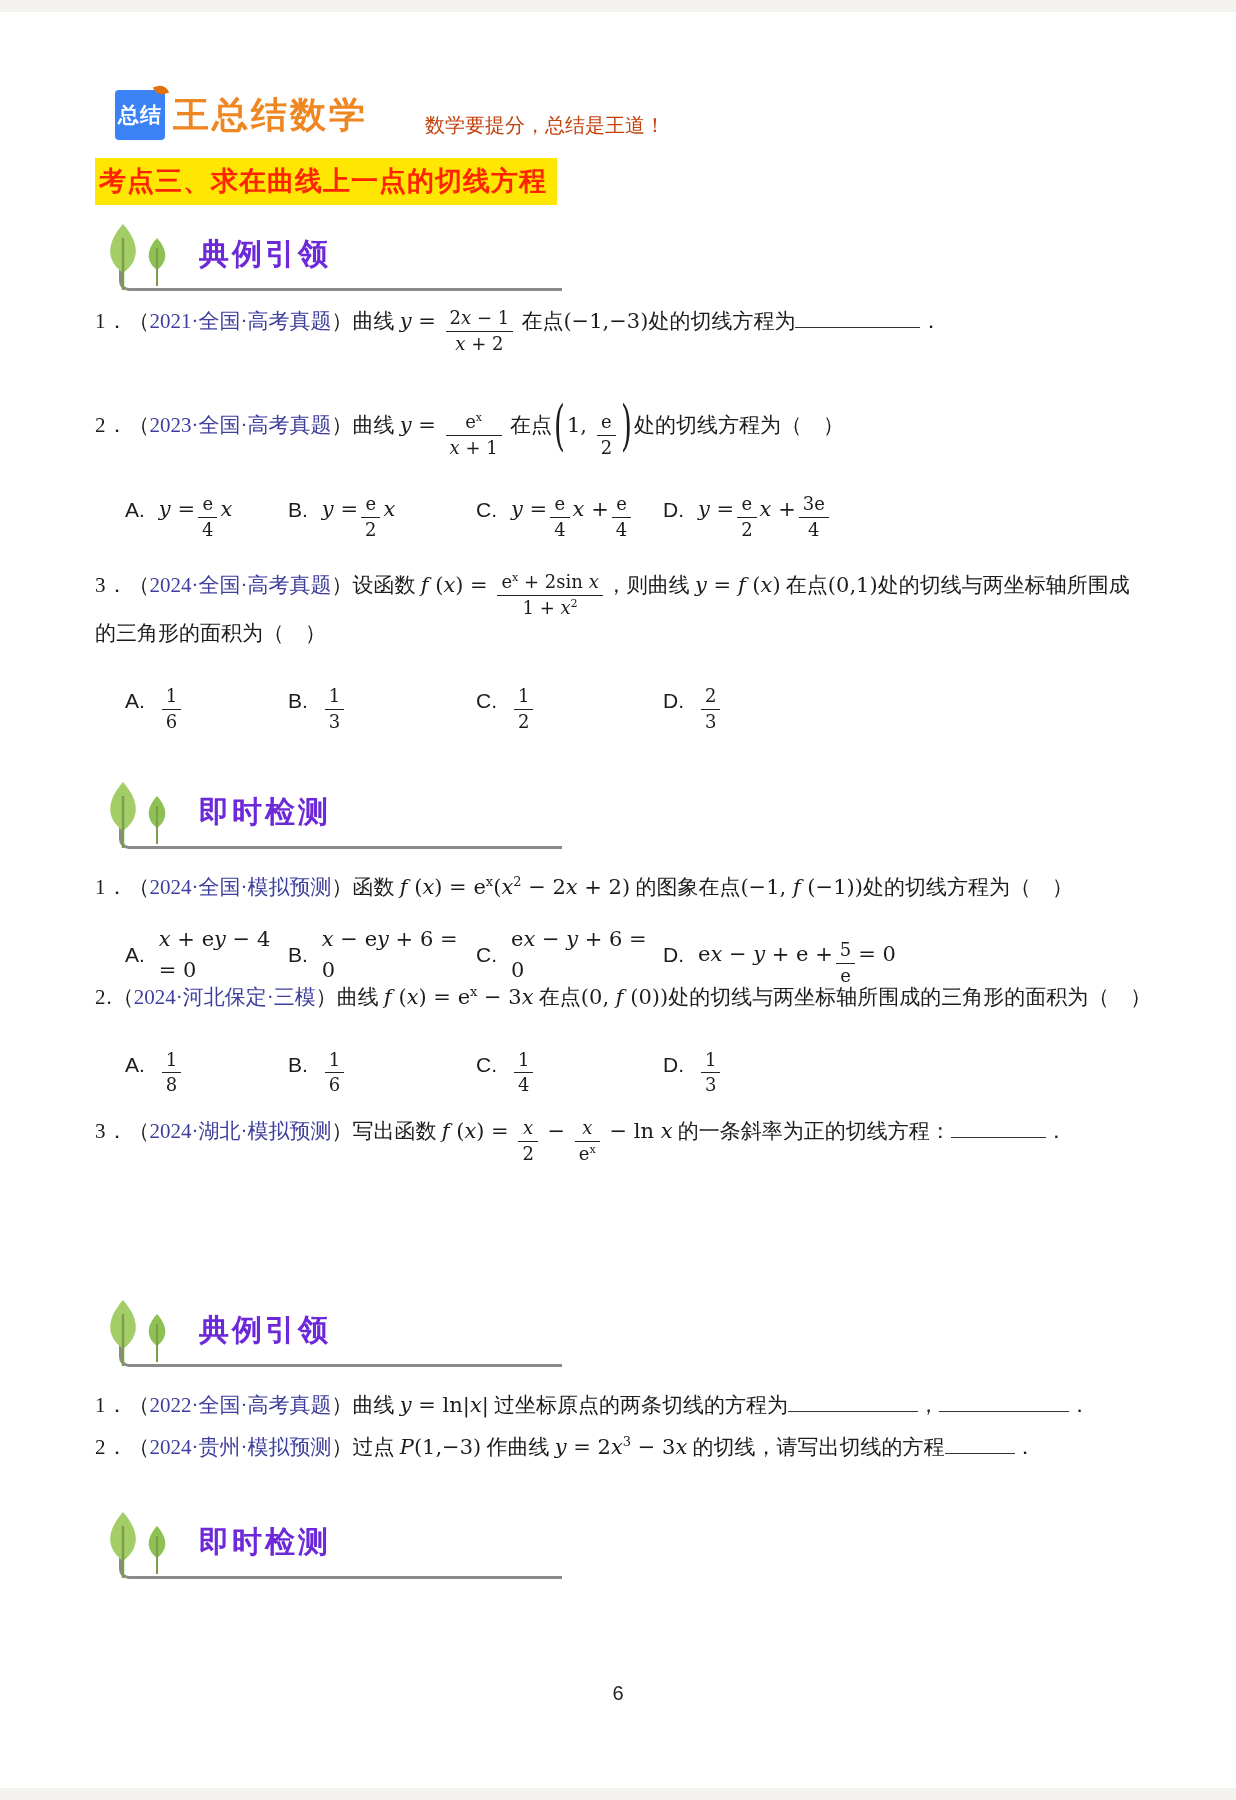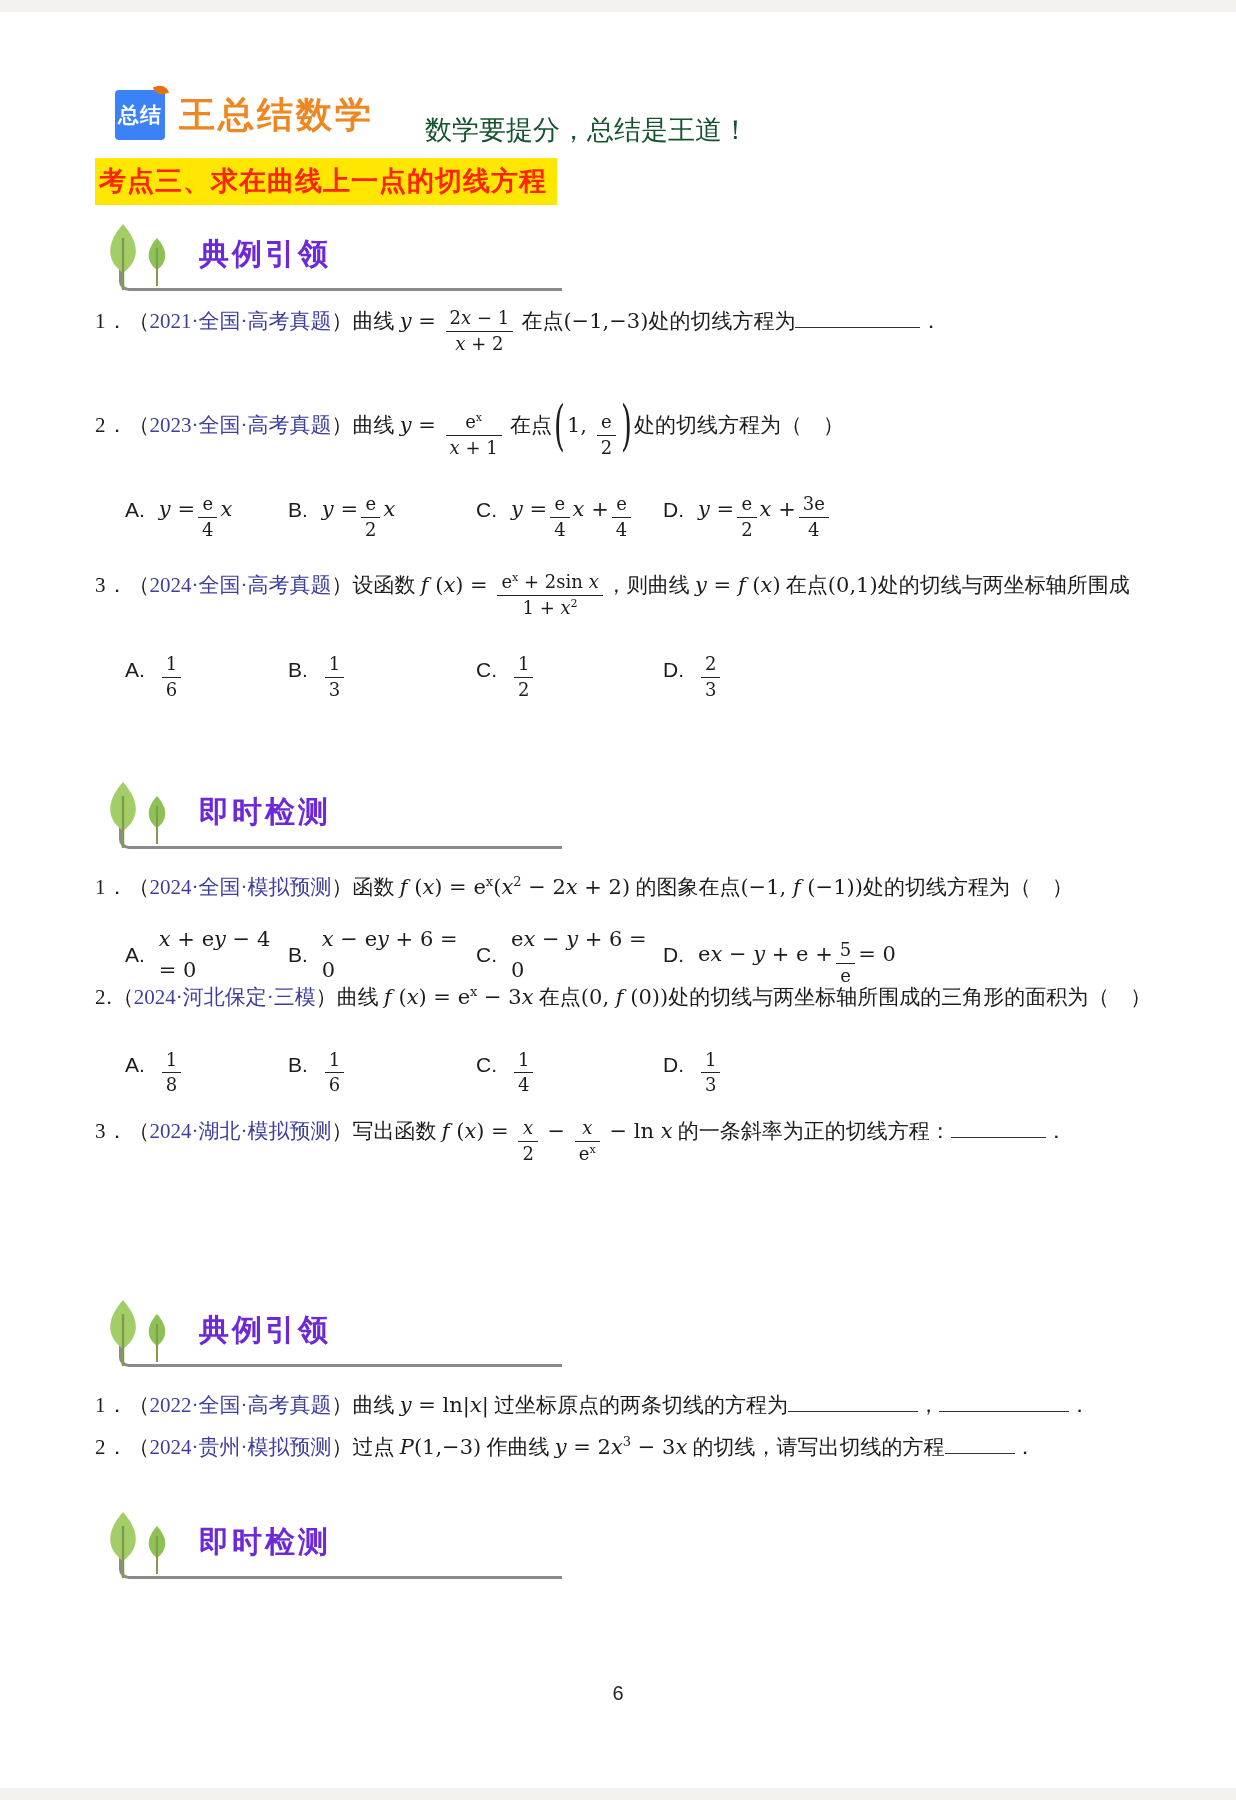--- a/index.html
+++ b/index.html
@@ -15,7 +15,7 @@
          display:flex;align-items:center;justify-content:center;letter-spacing:1px;margin-left:20px;}
   .badge::after{content:"";position:absolute;top:-5px;right:-3px;width:14px;height:10px;
          background:#e2720f;border-radius:0 10px 0 10px;transform:rotate(-18deg);}
-  .logo-text{margin-left:14px;color:#ee8722;font-family:"Liberation Sans",sans-serif;
+  .logo-text{margin-left:8px;color:#ee8722;font-family:"Liberation Sans",sans-serif;
          font-weight:bold;font-size:36px;letter-spacing:3px;}
   .tagline{position:absolute;left:425px;top:112px;font-size:27px;color:#14532d;}
 

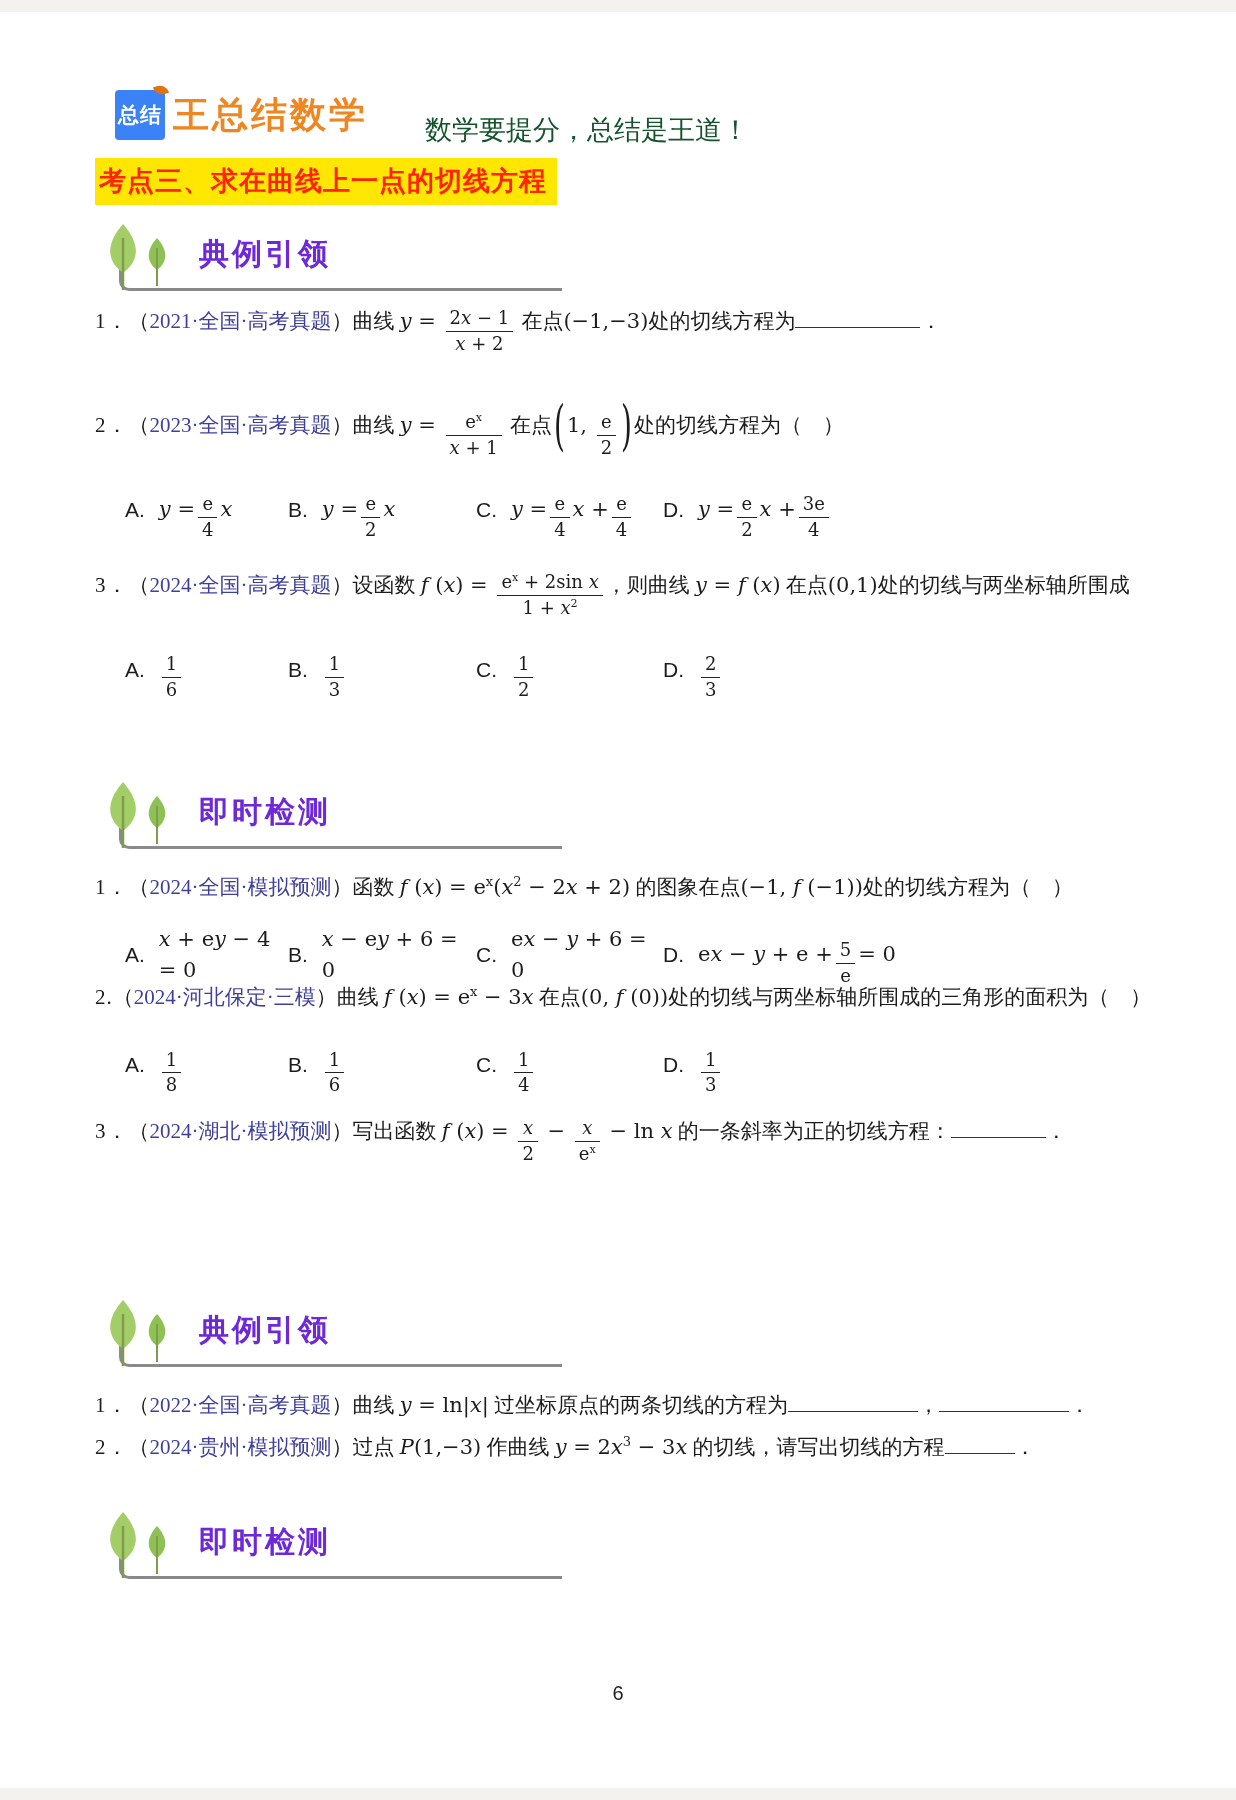--- a/index.html
+++ b/index.html
@@ -17,7 +17,7 @@
          background:#e2720f;border-radius:0 10px 0 10px;transform:rotate(-18deg);}
   .logo-text{margin-left:8px;color:#ee8722;font-family:"Liberation Sans",sans-serif;
          font-weight:bold;font-size:36px;letter-spacing:3px;}
-  .tagline{position:absolute;left:425px;top:112px;font-size:27px;color:#14532d;}
+  .tagline{position:absolute;left:425px;top:112px;font-size:20px;color:#c2410c;}
 
   
   .topic-title{position:absolute;left:95px;background:#ffe603;color:#ff2400;

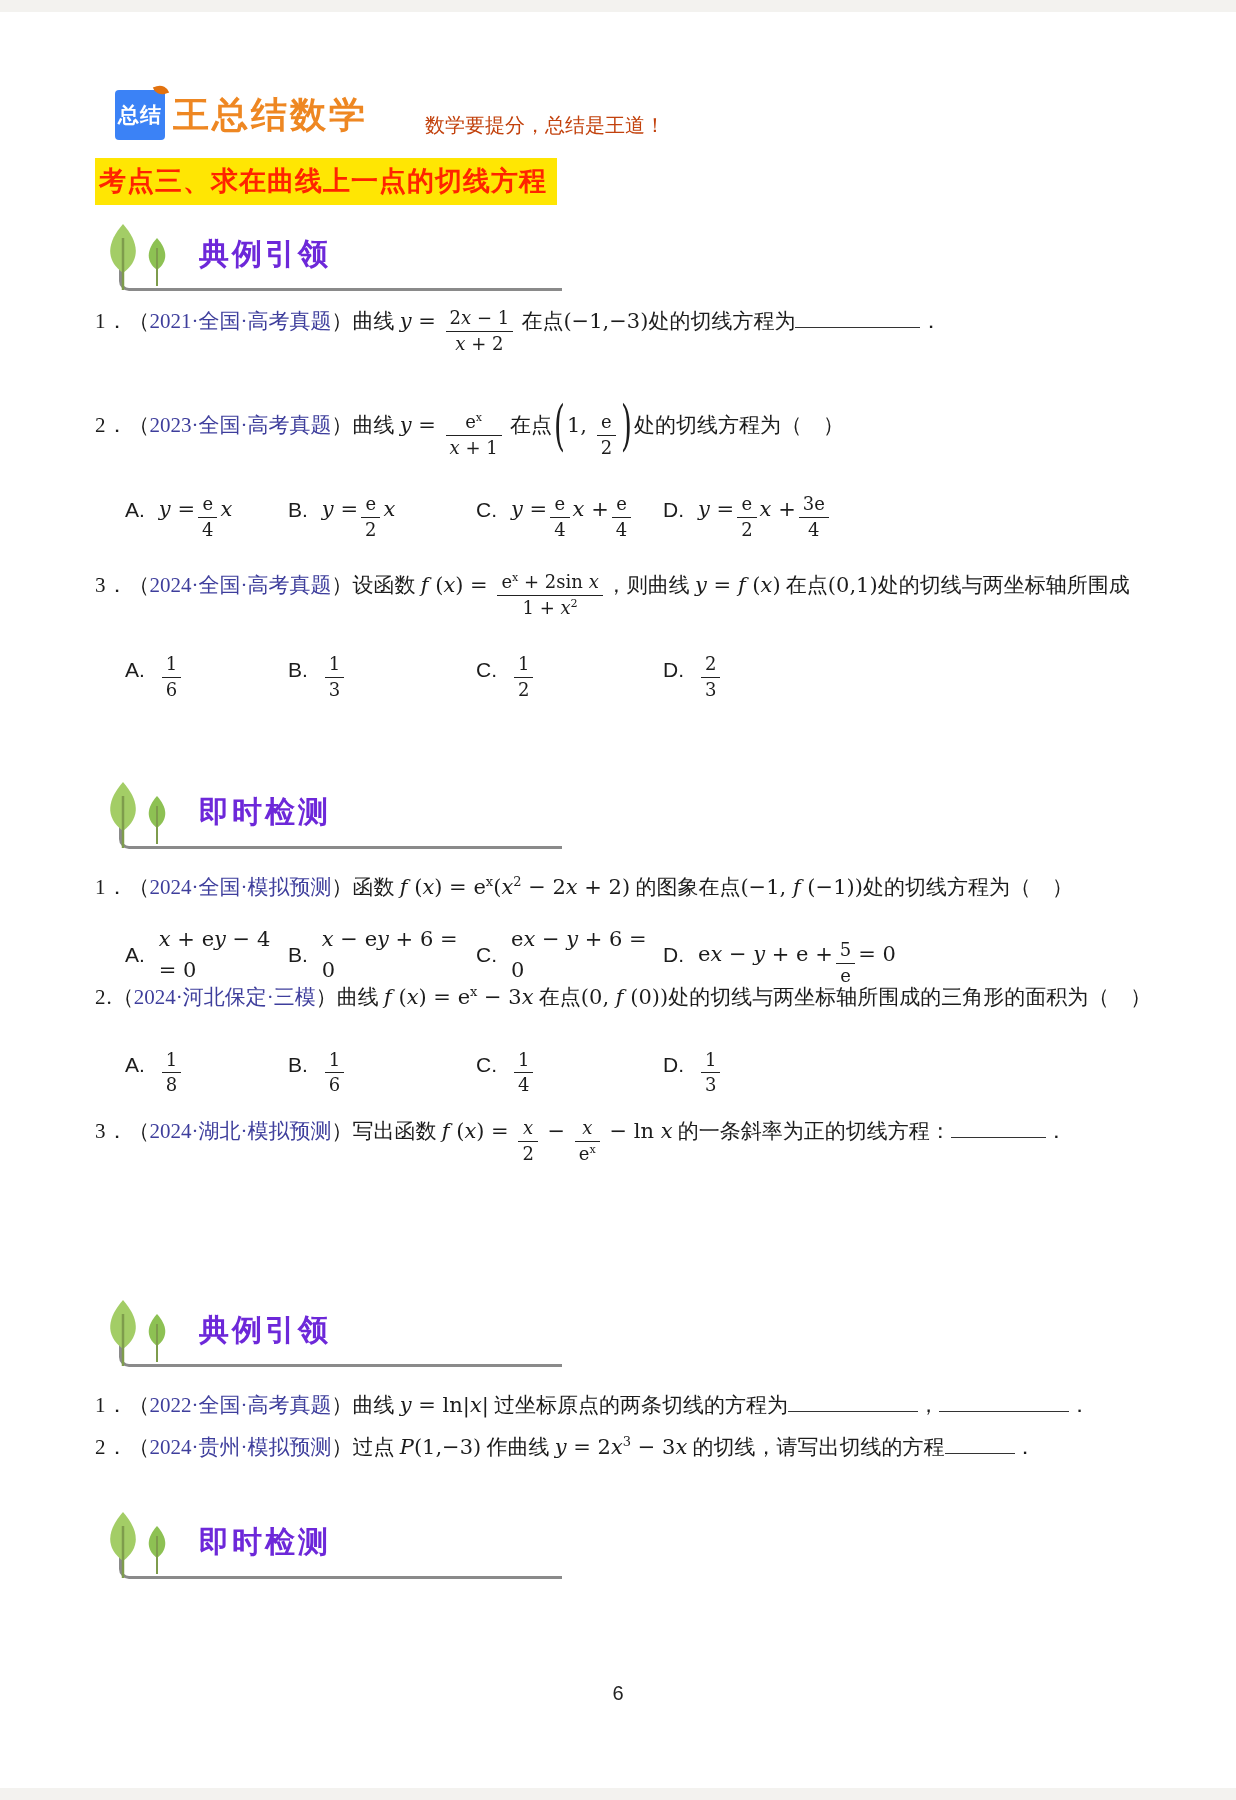--- a/index.html
+++ b/index.html
@@ -135,6 +135,7 @@
     </div>
   <div class="problem" style="top:556px">
       <div class="stem"><span class="pnum">3．</span><span class="paren">（</span><span class="src">2024·全国·高考真题</span><span class="paren">）</span><span class="txt">设函数 </span><span class="math"><i>f</i> (<i>x</i>) = </span><span class="frac"><span class="fn">e<sup>x</sup> + 2sin <i>x</i></span><span class="fd">1 + <i>x</i><sup>2</sup></span></span><span class="txt">，则曲线 </span><span class="math"><i>y</i> = <i>f</i> (<i>x</i>)</span><span class="txt"> 在点</span><span class="math">(0,1)</span><span class="txt">处的切线与两坐标轴所围成</span></div>
+      <div class="stem"><span class="txt">的三角形的面积为（　）</span></div>
       <div class="options">
         <div class="option">
           <span class="olabel">A.</span>

